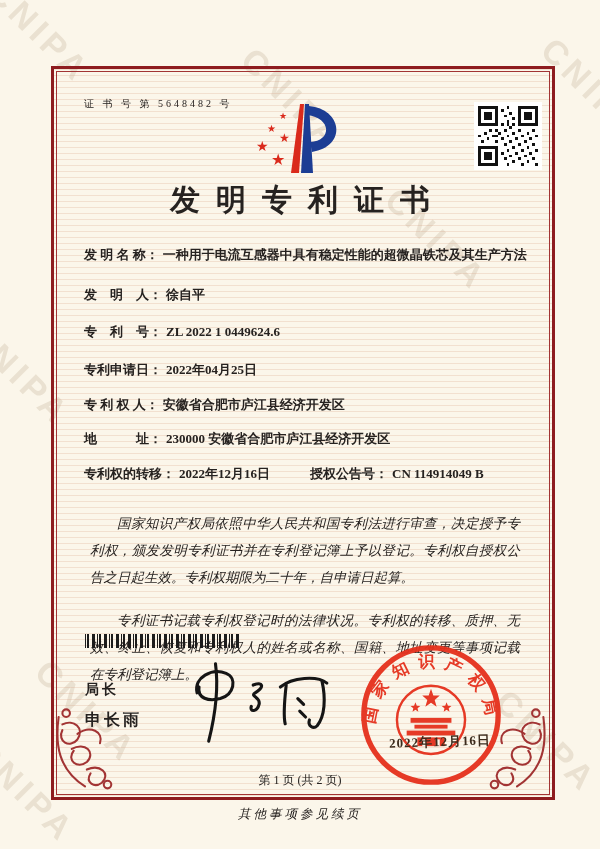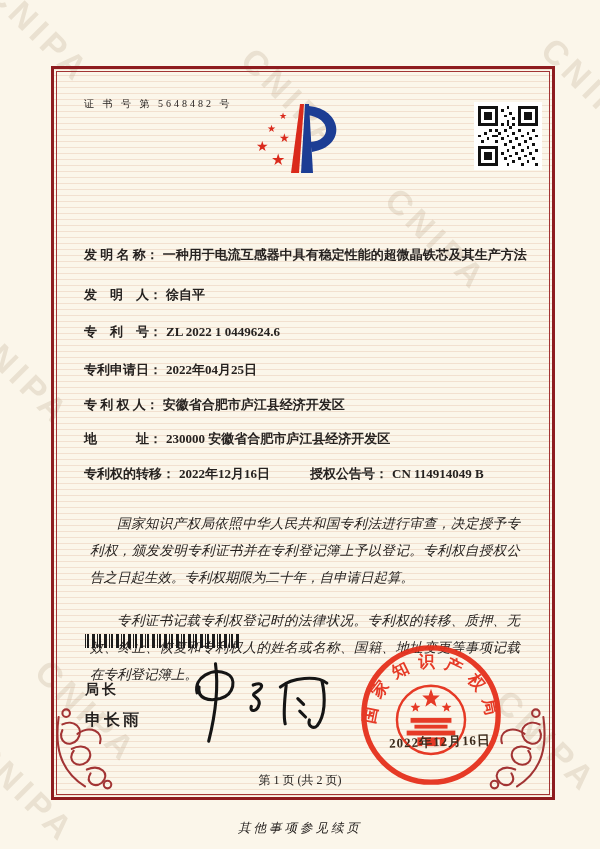--- a/index.html
+++ b/index.html
@@ -169,6 +169,7 @@
       </svg>
   </div>
 
+  <div class="title">发明专利证书</div>
 
   <div class="row" style="top:246px">
     <span class="lab">发 明 名 称：</span><span class="val">一种用于电流互感器中具有稳定性能的超微晶铁芯及其生产方法</span>

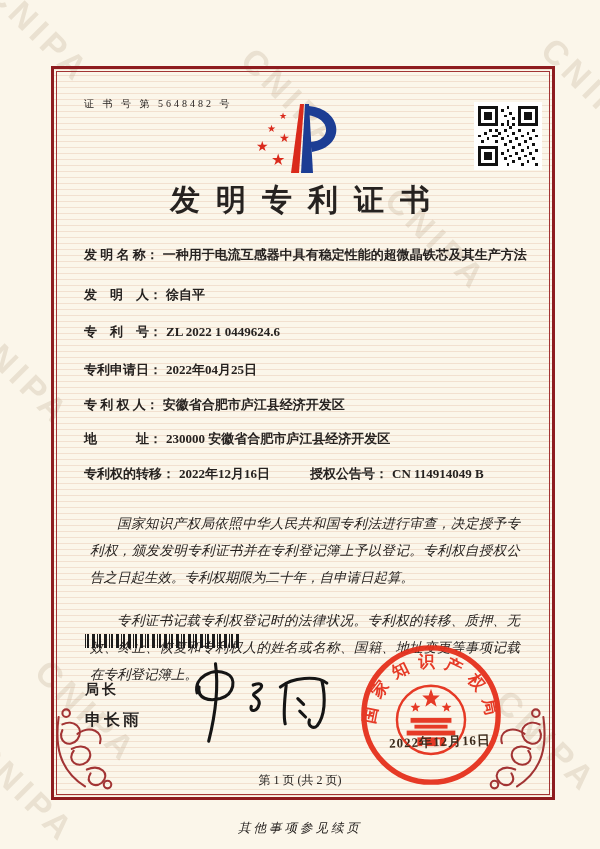--- a/index.html
+++ b/index.html
@@ -42,7 +42,7 @@
   .page-footer{position:absolute;left:51px;top:772px;width:498px;text-align:center;
                font-size:12px;z-index:4;}
   .note{position:absolute;left:0;top:806px;width:600px;text-align:center;font-size:12.5px;
-        font-style:italic;letter-spacing:3px;z-index:4;margin-top:14px;}
+        font-style:italic;letter-spacing:3px;z-index:4;}
 </style>
 </head>
 <body>

